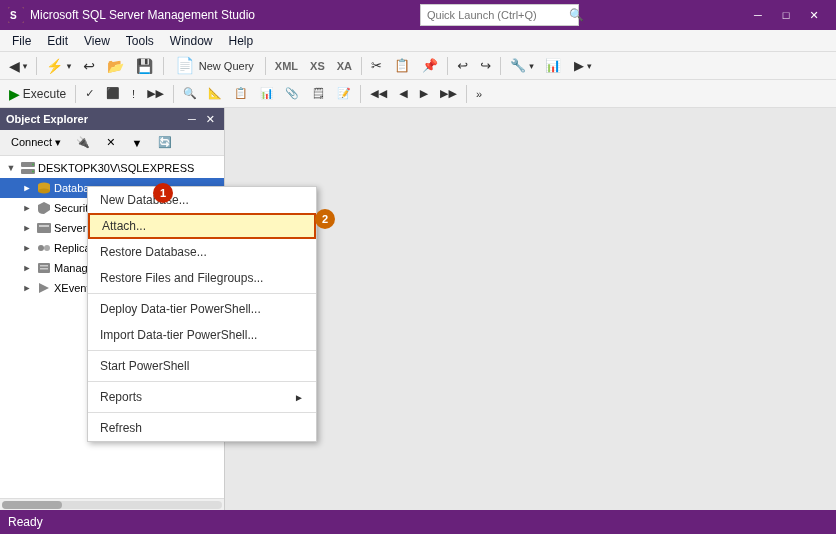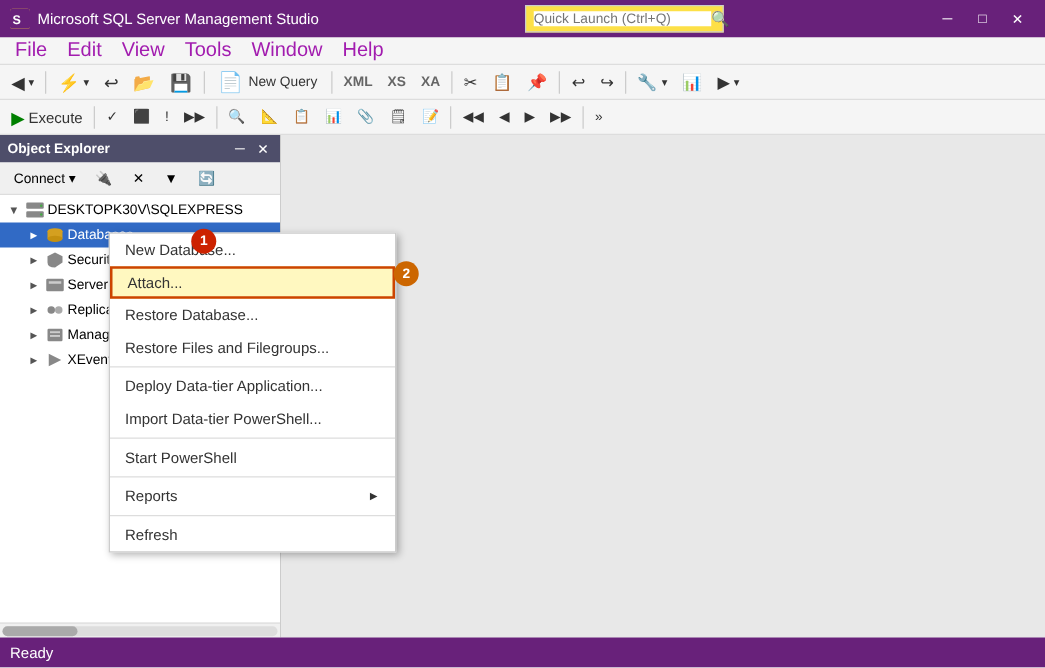--- a/index.html
+++ b/index.html
@@ -18,7 +18,7 @@
     .title-bar-btn { width: 28px; height: 22px; display: flex; align-items: center; justify-content: center; cursor: pointer; font-size: 11px; color: white; }
 
     
-    .title-search { display: flex; align-items: center; background: #fde047; border: 1px solid #ccc; height: 22px; width: 159px; padding: 0 6px; }
+    .title-search { display: flex; align-items: center; background: #ffffff; border: 1px solid #ccc; height: 22px; width: 159px; padding: 0 6px; }
     .title-search input { border: none; outline: none; font-size: 11px; width: 160px; color: #999; }
     .title-search-icon { color: #555; font-size: 12px; }
 

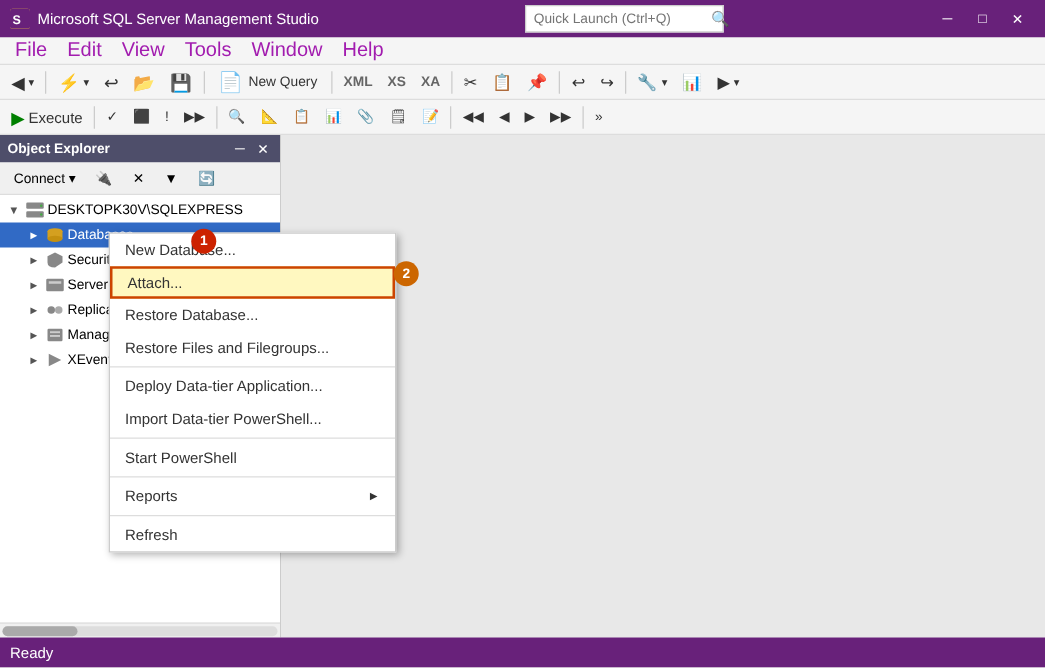--- a/index.html
+++ b/index.html
@@ -27,7 +27,7 @@
       display: flex; align-items: center; height: 22px;
       background: #f5f5f5; border-bottom: 1px solid #ddd; padding: 0 4px;
     }
-    .menu-item { padding: 2px 8px; cursor: pointer; font-size: 16px; color: #a21caf; }
+    .menu-item { padding: 2px 8px; cursor: pointer; font-size: 12px; color: #0f172a; }
 
     
     .toolbar {

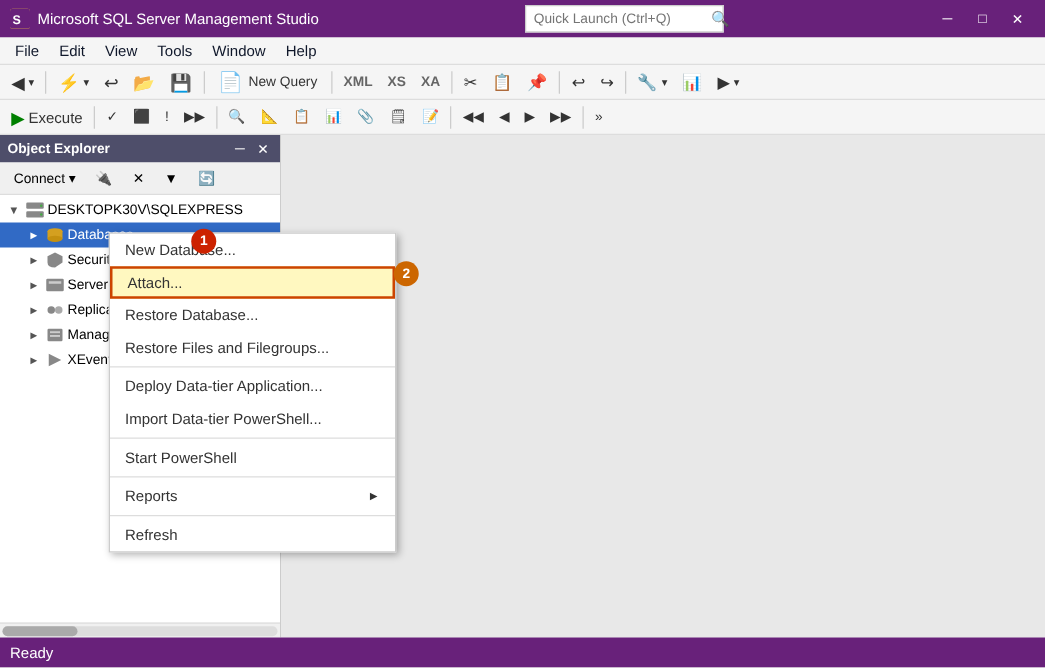--- a/index.html
+++ b/index.html
@@ -404,7 +404,7 @@
   </div>
   <div class="ctx-sep"></div>
   <div class="ctx-item">
-    <span>Deploy Data-tier Application...</span>
+    <span>Deploy Data-tier PowerShell...</span>
   </div>
   <div class="ctx-item">
     <span>Import Data-tier PowerShell...</span>

